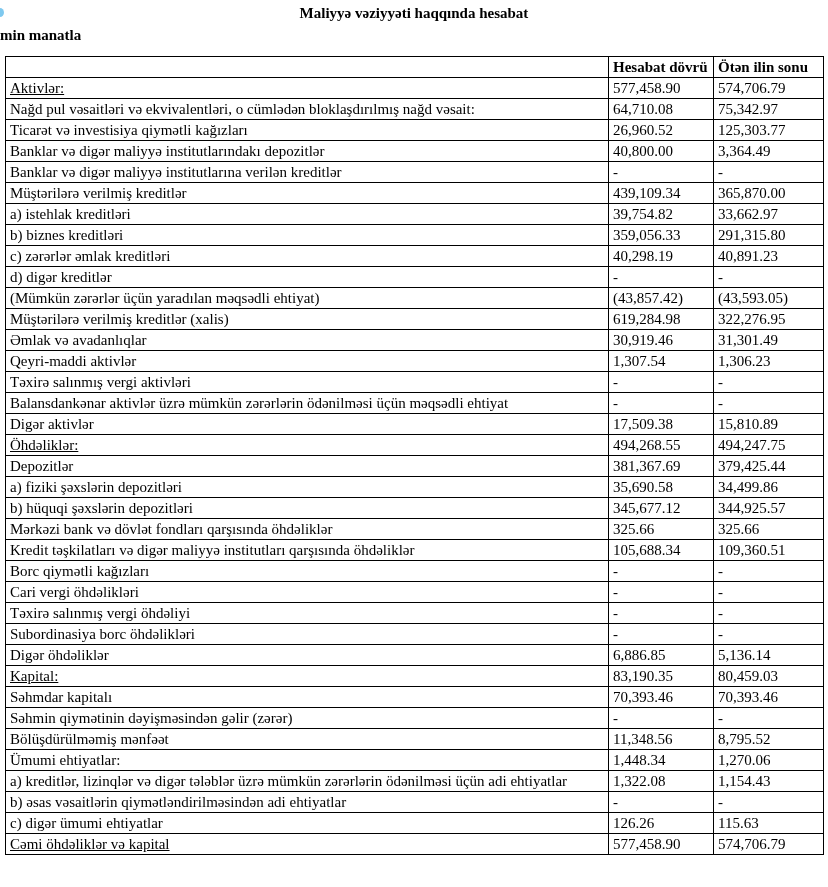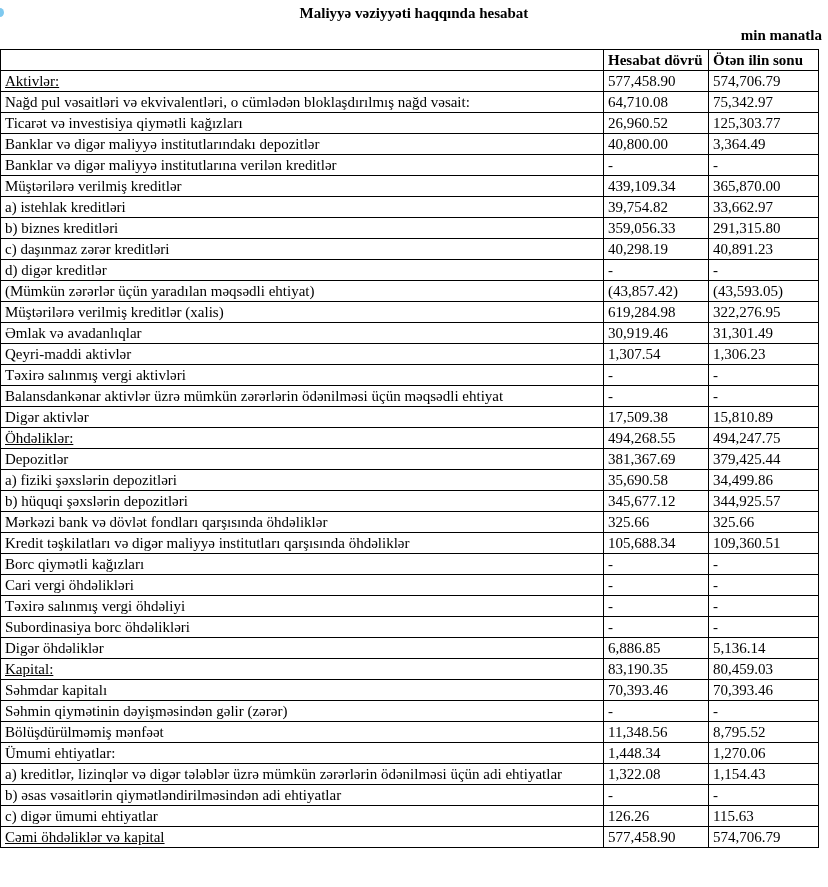--- a/index.html
+++ b/index.html
@@ -32,12 +32,12 @@
     line-height: 16px;
   }
   .unit-note {
-    text-align: right;
+    text-align: left;
     font-weight: bold;
     font-size: 15px;
     padding-right: 6px;
     margin-top: 7px;
-    margin-bottom: 6px;
+    margin-bottom: 13px;
     line-height: 15px;
   }
   table.fin-table {

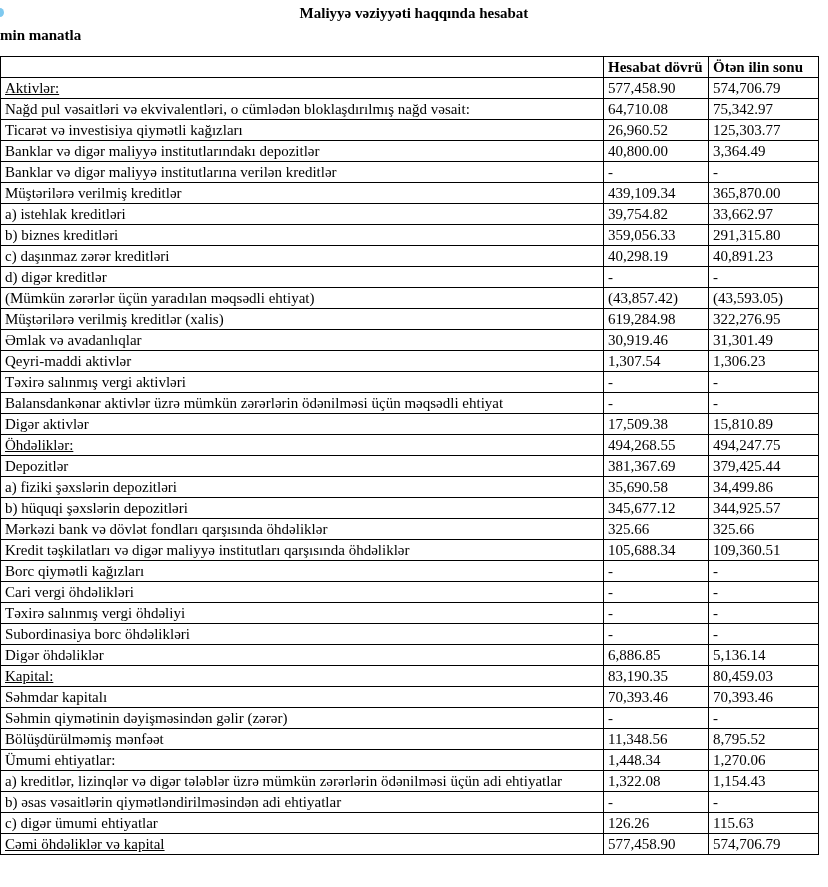--- a/index.html
+++ b/index.html
@@ -43,6 +43,7 @@
   table.fin-table {
     border-collapse: collapse;
     table-layout: fixed;
+    margin-left: 5px;
     width: 818px;
   }
   table.fin-table th,

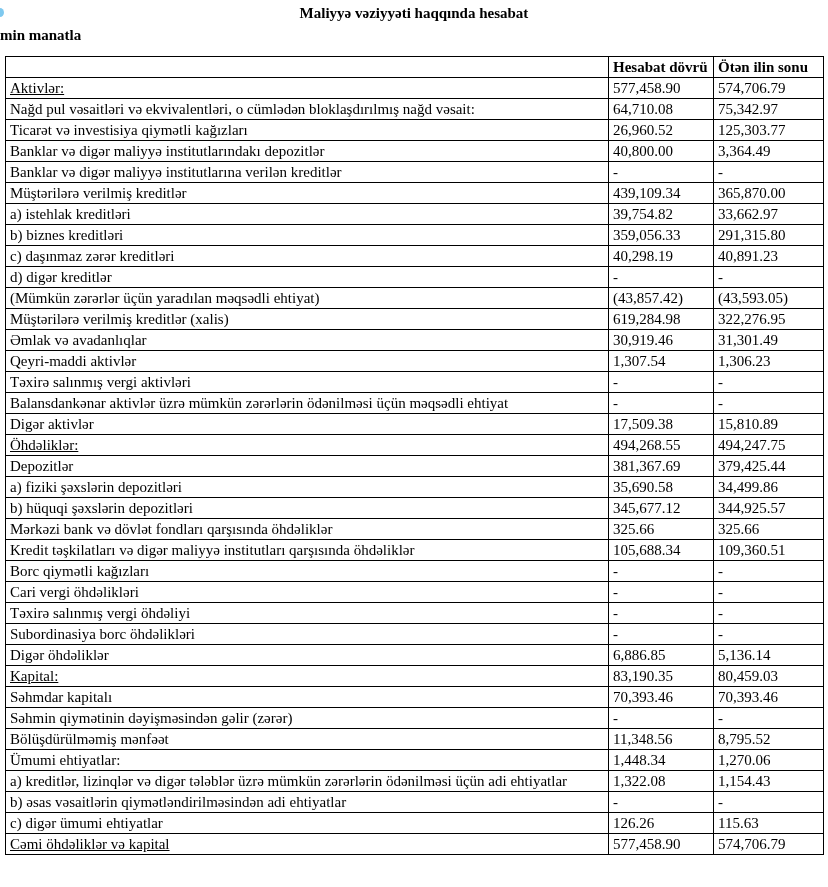--- a/index.html
+++ b/index.html
@@ -134,7 +134,7 @@
         <td>291,315.80</td>
       </tr>
       <tr>
-        <td>c) daşınmaz zərər kreditləri</td>
+        <td>c) zərərlər əmlak kreditləri</td>
         <td>40,298.19</td>
         <td>40,891.23</td>
       </tr>

